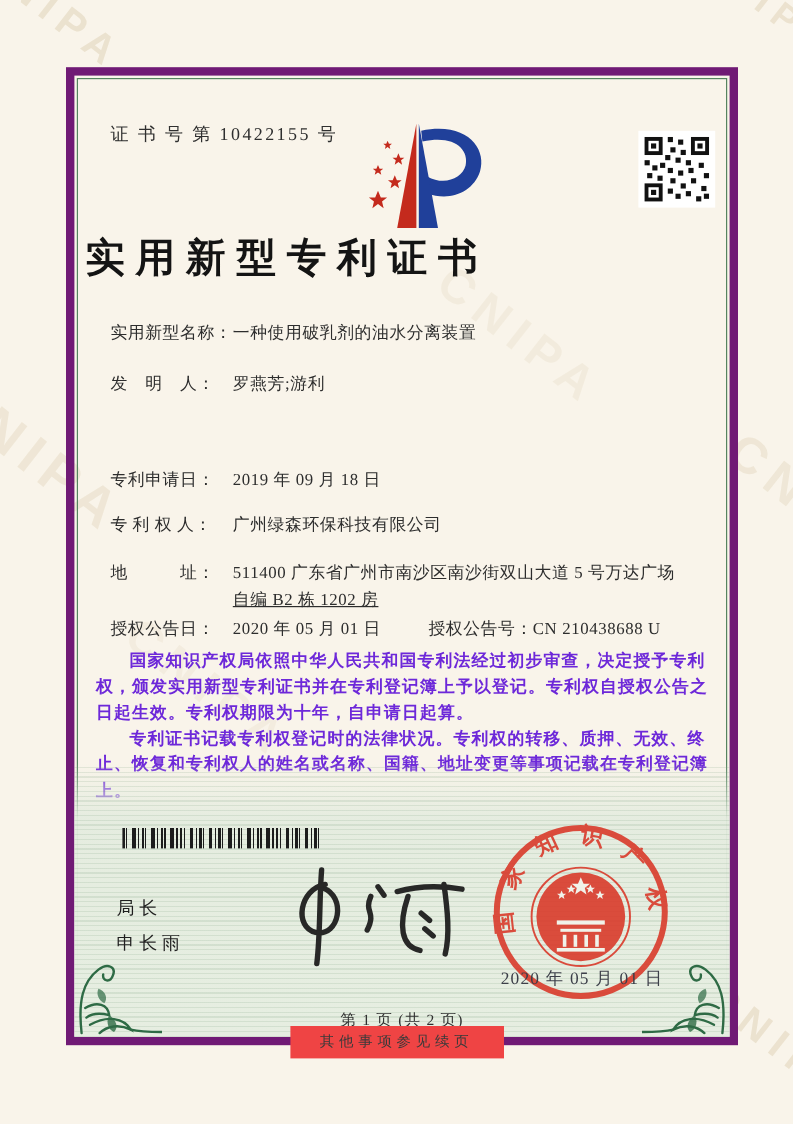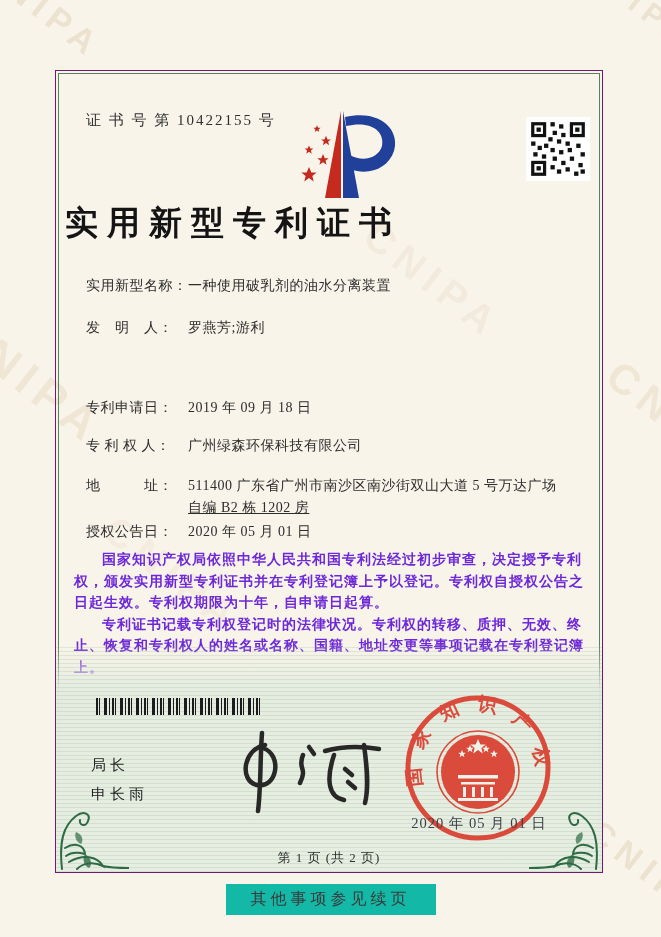--- a/index.html
+++ b/index.html
@@ -23,8 +23,8 @@
   .w7 { left:92px;  top:552px; font-size:40px; opacity:.3; }
   
   .frame {
-    position:absolute; z-index:2; left:55px; top:70px; width:546px; height:801px;
-    border:1px solid #701a75;
+    position:absolute; z-index:2; left:55px; top:56px; width:546px; height:801px;
+    border:7px solid #701a75;
   }
   .frame-inner { position:absolute; inset:2px; border:1px solid #55835f; pointer-events:none; }
   

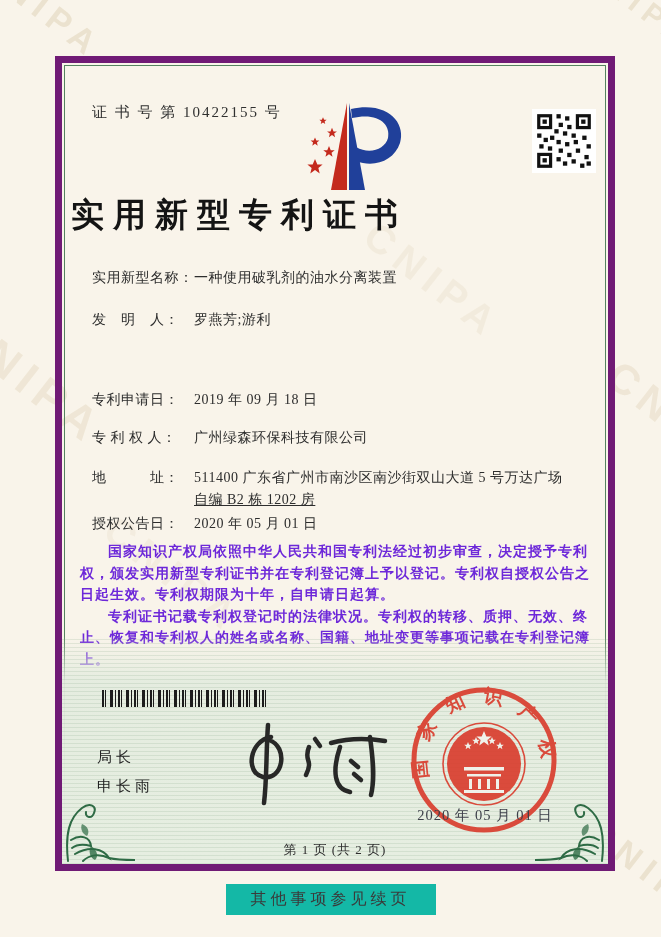--- a/index.html
+++ b/index.html
@@ -185,6 +185,7 @@
     </div>
     <div class="field f-grant">
       <span><span class="lbl">授权公告日：</span><span>2020 年 05 月 01 日</span></span>
+      <span class="pair2"><span>授权公告号：</span><span>CN 210438688 U</span></span>
     </div>
 
     <div class="paras">

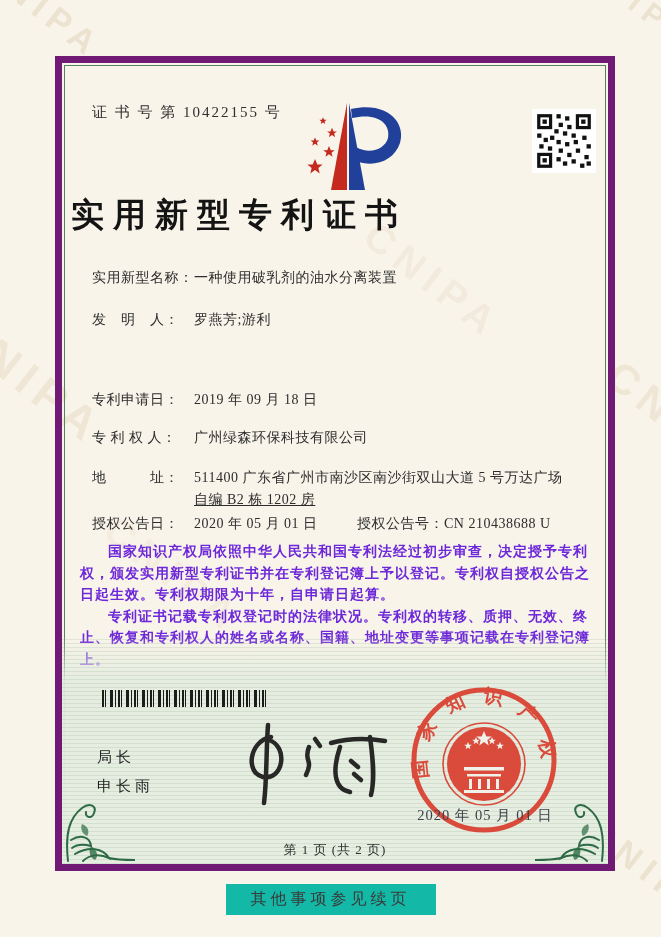--- a/index.html
+++ b/index.html
@@ -88,8 +88,8 @@
   .orn-right { right:1px; transform:scaleX(-1); }
   
   .note {
-    position:absolute; z-index:3; left:50%; top:884px; transform:translateX(-50%);
-    background:#14b8a6; padding:5px 25px; font-size:16px; color:#3a3a3a; letter-spacing:4px; white-space:nowrap;
+    position:absolute; z-index:3; left:50%; top:855px; transform:translateX(-50%);
+    background:#ef4444; padding:5px 25px; font-size:12px; color:#3a3a3a; letter-spacing:4px; white-space:nowrap;
   }
 </style>
 </head>

